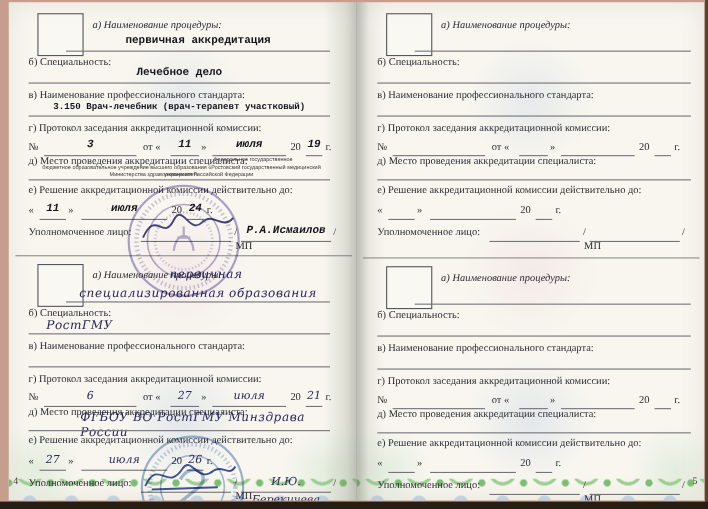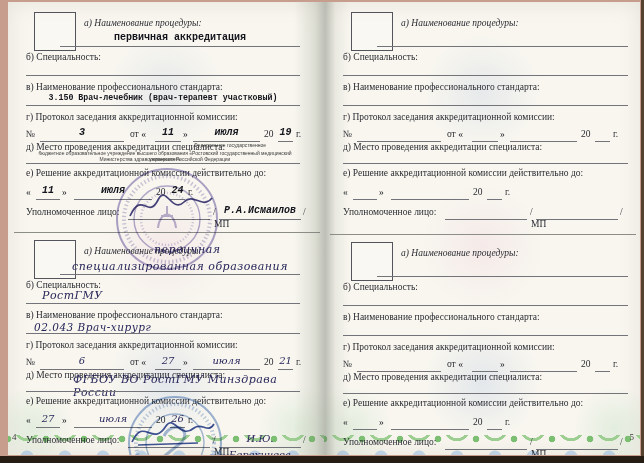--- a/index.html
+++ b/index.html
@@ -104,6 +104,7 @@
         <span class="entry a-entry">первичная аккредитация</span>
         <span class="lbl lb">б) Специальность:</span>
         <div class="ul ul-b"></div>
+        <span class="entry b-entry">Лечебное дело</span>
         <span class="lbl lc">в) Наименование профессионального стандарта:</span>
         <div class="ul ul-c"></div>
         <span class="entry c-entry">3.150 Врач-лечебник (врач-терапевт участковый)</span>

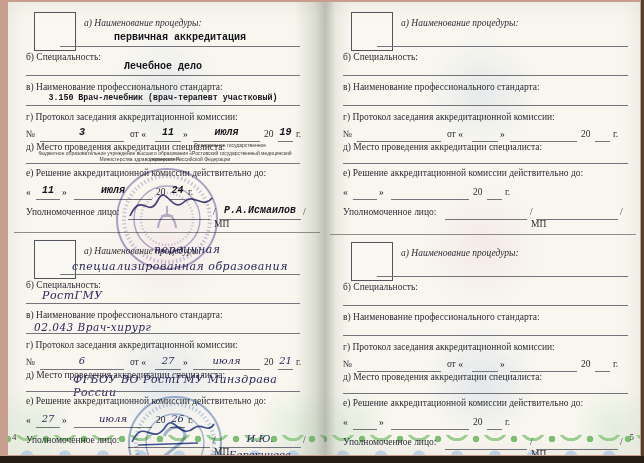--- a/index.html
+++ b/index.html
@@ -176,7 +176,6 @@
         <span class="entry b-entry">РостГМУ</span>
         <span class="lbl lc">в) Наименование профессионального стандарта:</span>
         <div class="ul ul-c"></div>
-        <span class="entry c-entry">02.043 Врач-хирург</span>
         <span class="lbl ld">г) Протокол заседания аккредитационной комиссии:</span>
         <div class="row num-row">
           <span class="lbl p-no">№</span>

